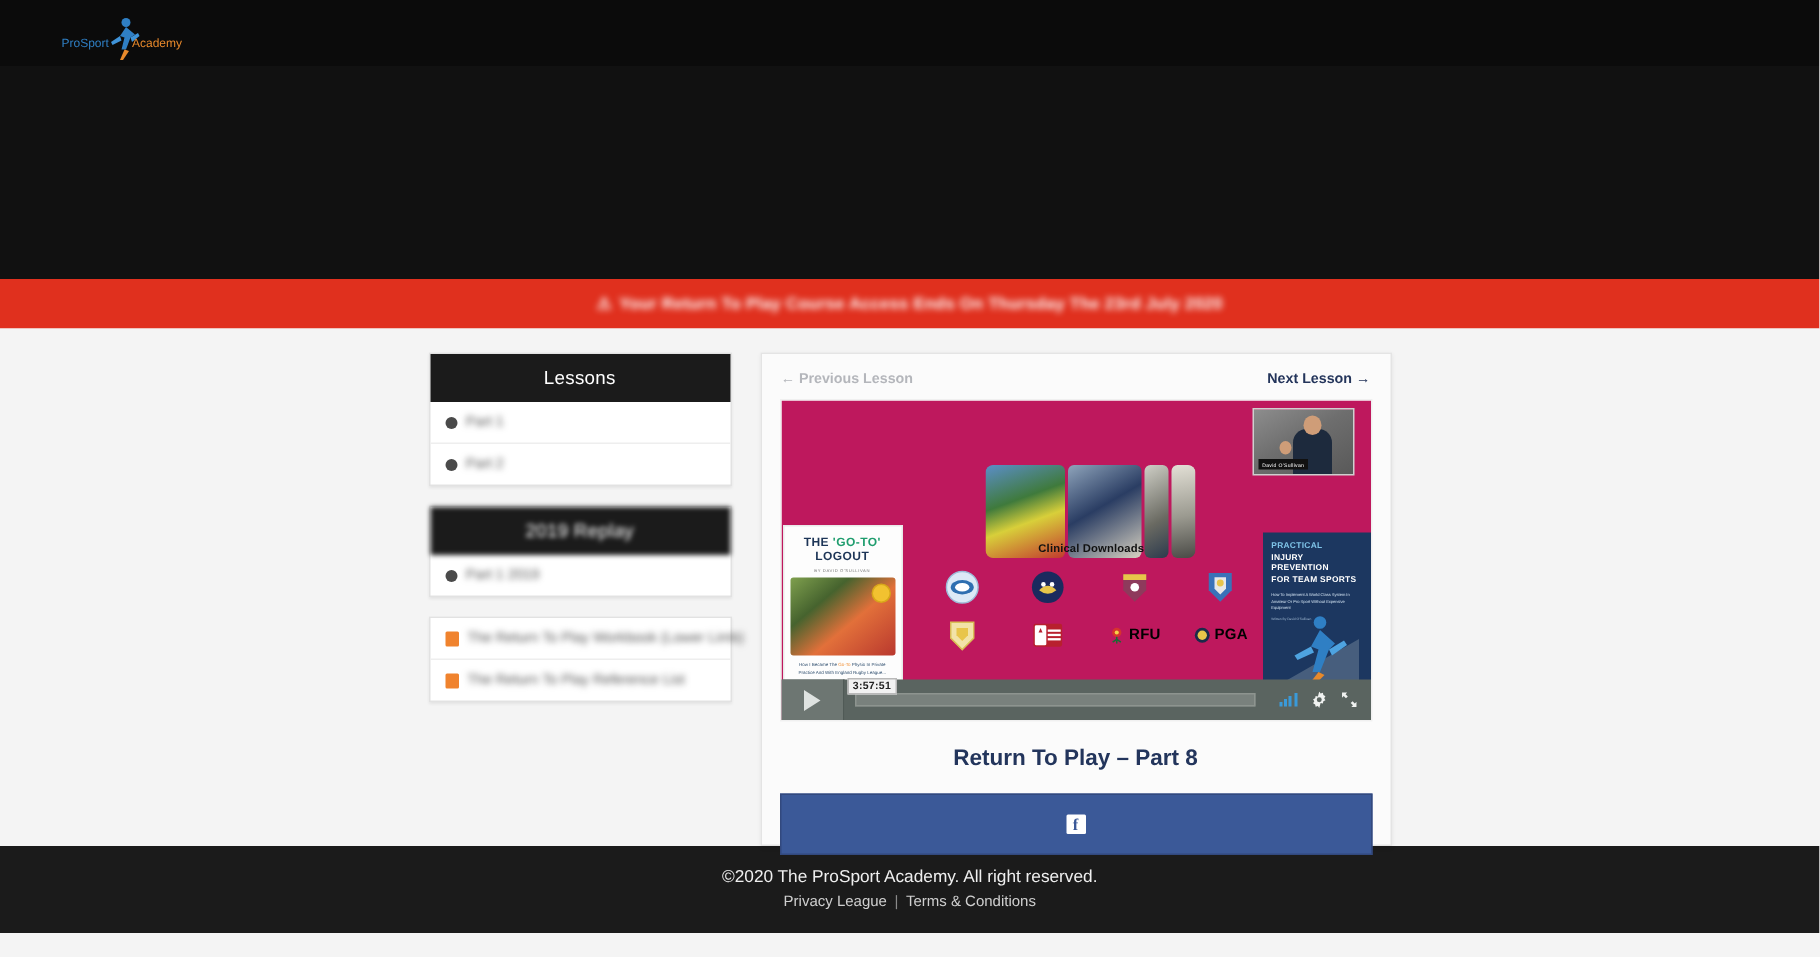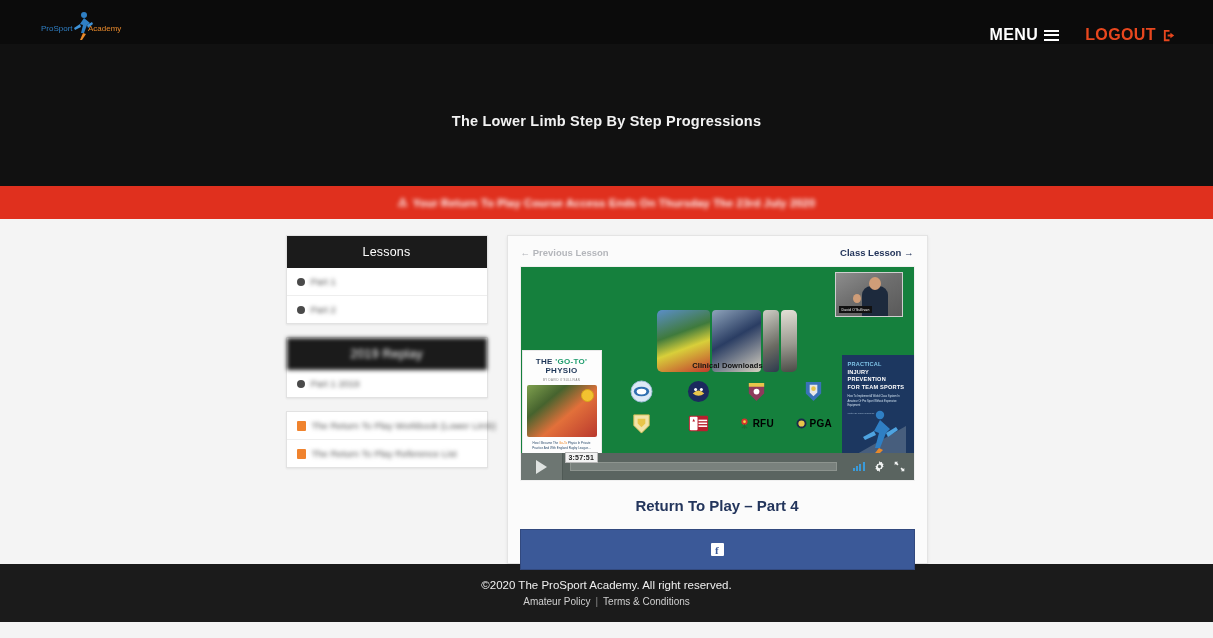--- a/index.html
+++ b/index.html
@@ -285,23 +285,6 @@
         <path d="M47 16 L52 13 L53 15 L48 19 Z" fill="#3f93d8"></path>
       </g>
     </svg>
-  </div>
-  <div class="nav-right">
-    <div class="nav-item nav-menu">
-      <span>MENU</span>
-      <span class="burger">
-          <i></i>
-          <i></i>
-          <i></i>
-        </span>
-    </div>
-    <div class="nav-item nav-logout">
-      <span>LOGOUT</span>
-      <svg class="logout-ico" viewBox="0 0 16 16">
-        <path d="M2 2 h6 v2 H4 v8 h4 v2 H2 Z" fill="#e8471e"></path>
-        <path d="M9 5 l4 3 l-4 3 v-2 H6 V7 h3 Z" fill="#e8471e"></path>
-      </svg>
-    </div>
   </div>
 </div>
 

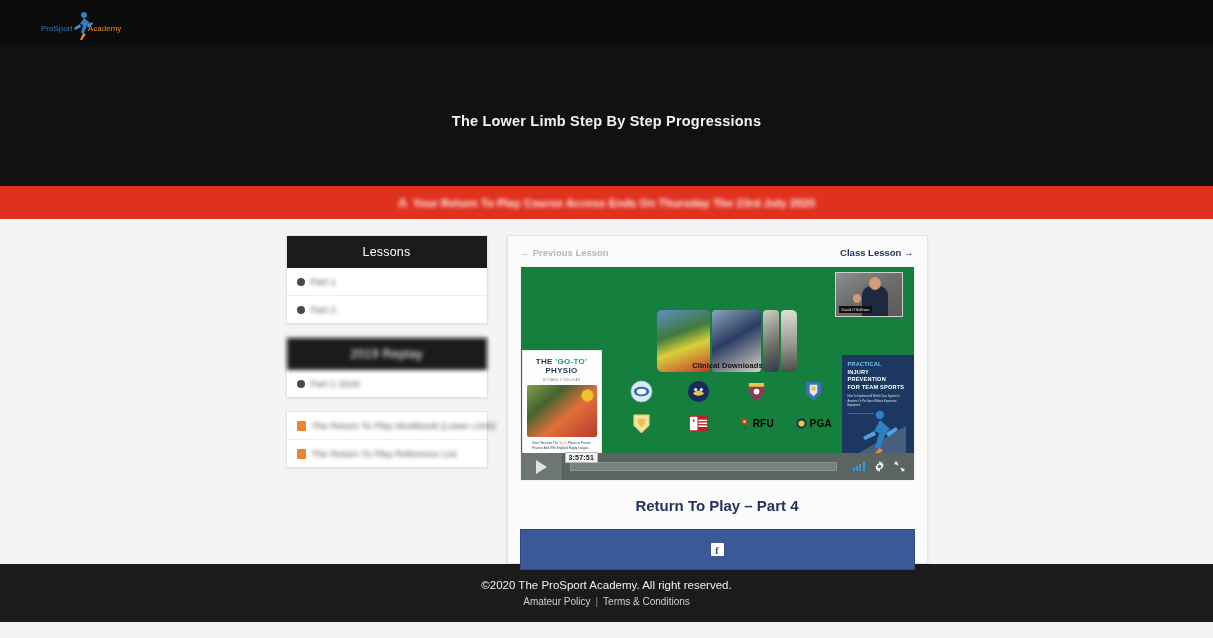--- a/index.html
+++ b/index.html
@@ -289,7 +289,6 @@
 </div>
 
 <div class="hero">
-  <div class="hero-sub">The Lower Limb Step By Step Progressions</div>
 </div>
 
 <div class="alert">

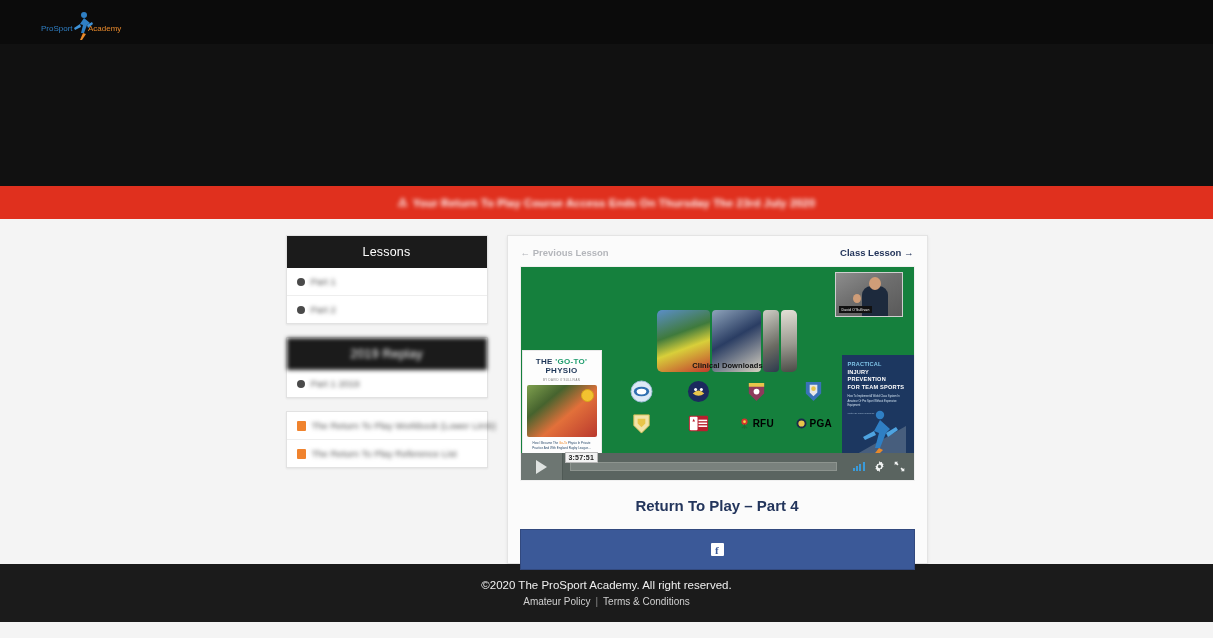--- a/index.html
+++ b/index.html
@@ -339,7 +339,7 @@
 
     <div class="lesson-nav">
       <span class="prev-lesson">← Previous Lesson</span>
-      <span class="next-lesson">Class Lesson →</span>
+      <span class="next-lesson">Next Lesson →</span>
     </div>
 
     <div class="video">

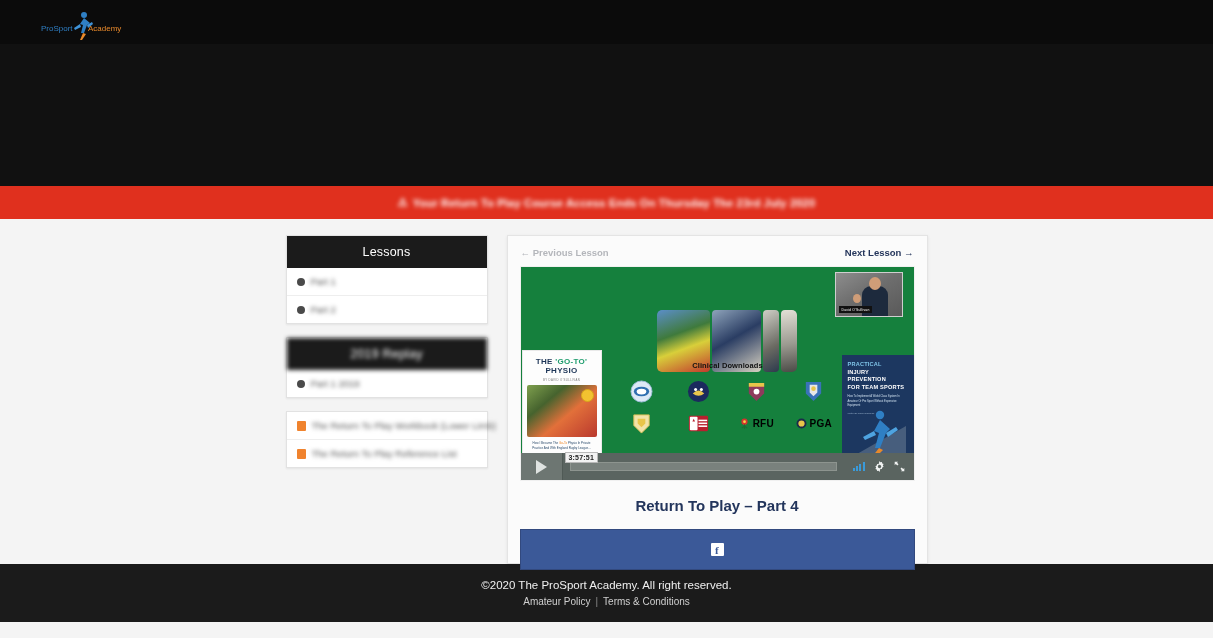--- a/index.html
+++ b/index.html
@@ -111,7 +111,7 @@
     background: #ffffff; overflow: hidden;
     border: 1px solid #f0f0f0;
   }
-  .slide { position: absolute; inset: 0; background: #15803d; text-decoration: underline; }
+  .slide { position: absolute; inset: 0; background: #be185d; text-decoration: underline; }
 
   
   .collage {

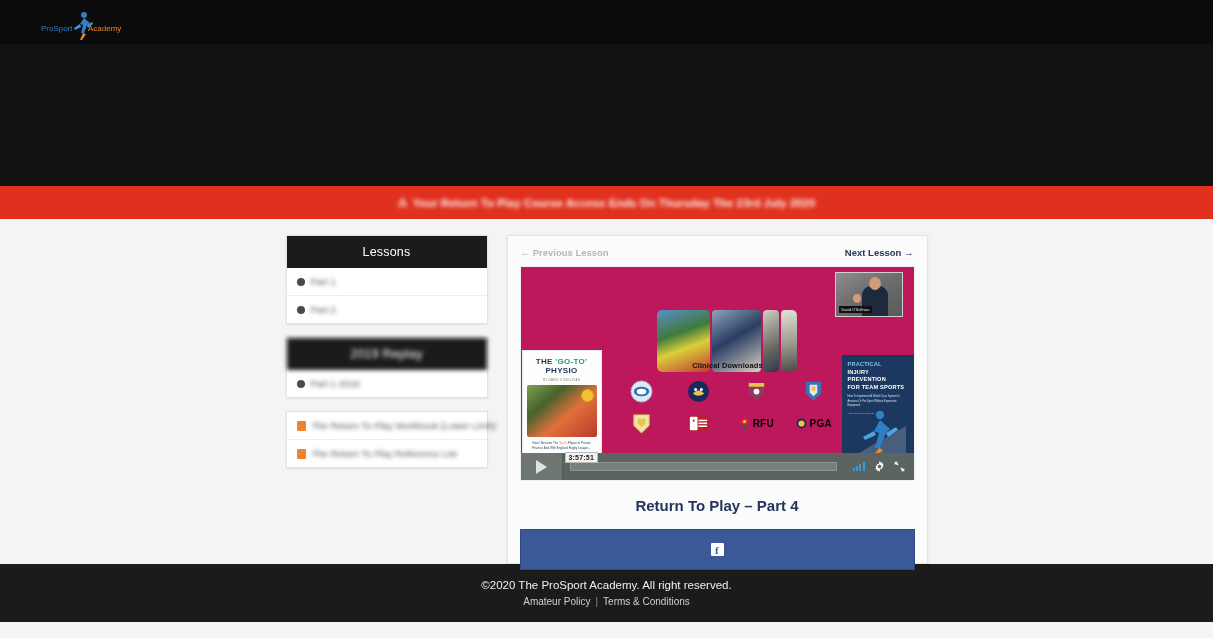--- a/index.html
+++ b/index.html
@@ -363,7 +363,7 @@
           <div class="bl-t1">
             <span>THE </span><em>'GO-TO'</em>
           </div>
-          <div class="bl-t2">PHYSIO</div>
+          <div class="bl-t2">LOGOUT</div>
           <div class="bl-by">BY DAVID O'SULLIVAN</div>
           <div class="bl-photo">
             <div class="bl-badge"></div>

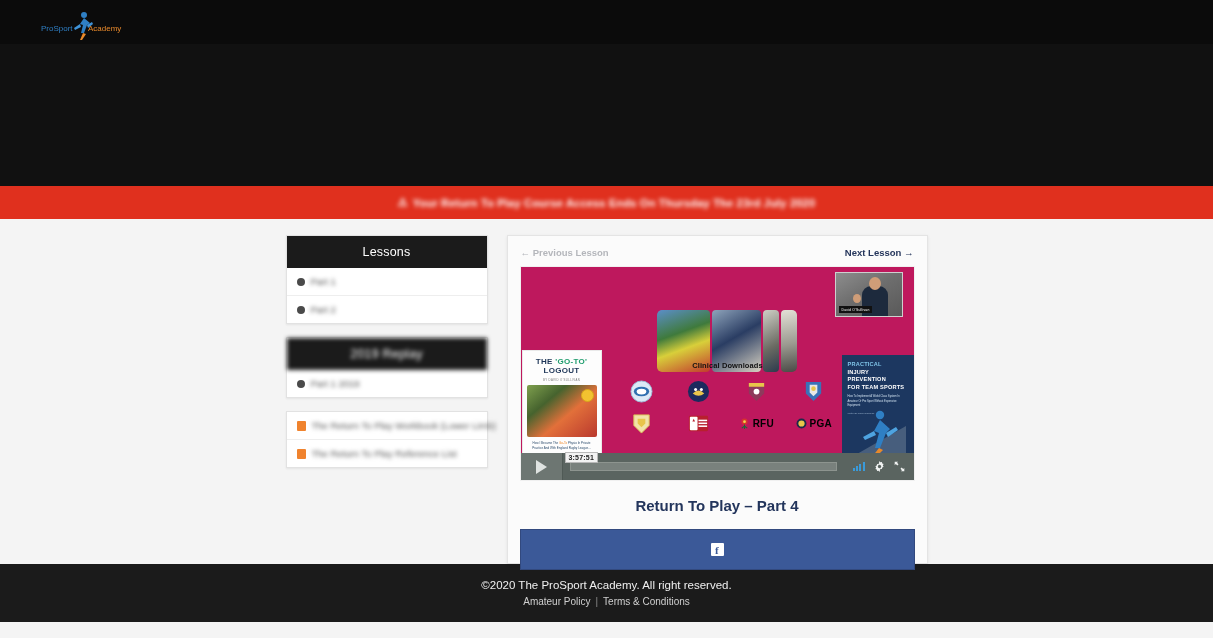--- a/index.html
+++ b/index.html
@@ -471,7 +471,7 @@
       </div>
     </div>
 
-    <div class="lesson-title">Return To Play – Part 4</div>
+    <div class="lesson-title">Return To Play – Part 8</div>
 
     <div class="fb-btn">
       <span class="fb-ico">f</span>

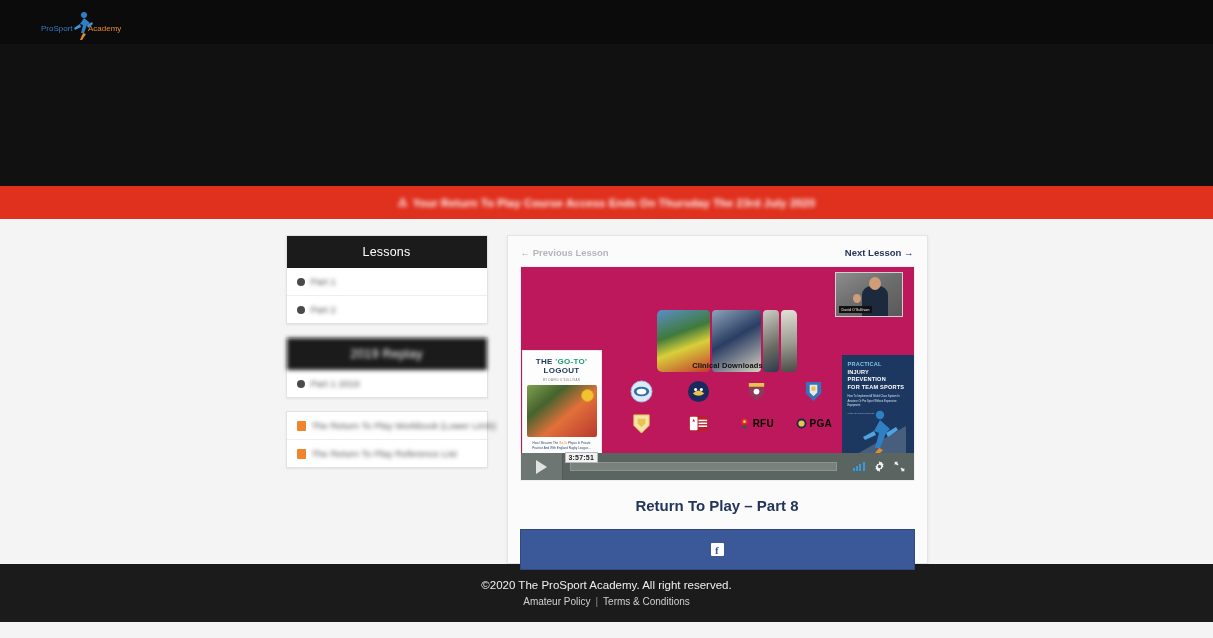--- a/index.html
+++ b/index.html
@@ -483,7 +483,7 @@
 <div class="footer">
   <div class="copy">©2020 The ProSport Academy. All right reserved.</div>
   <div class="legal">
-    <a>Amateur Policy</a>
+    <a>Privacy League</a>
     <span>|</span>
     <a>Terms &amp; Conditions</a>
   </div>

